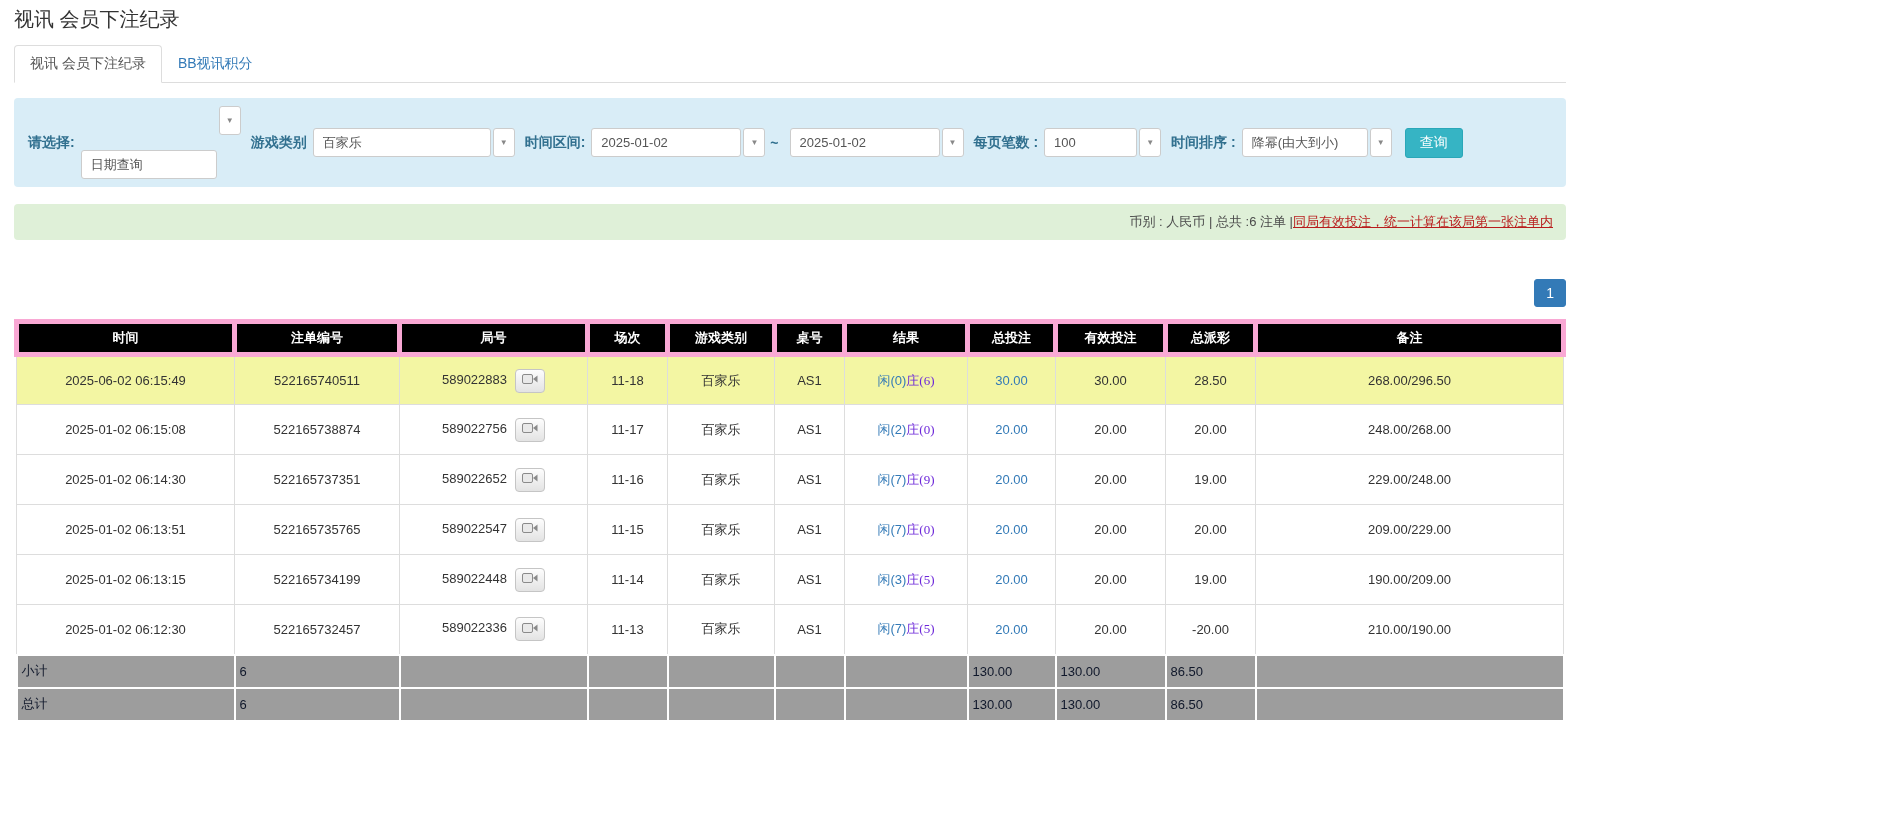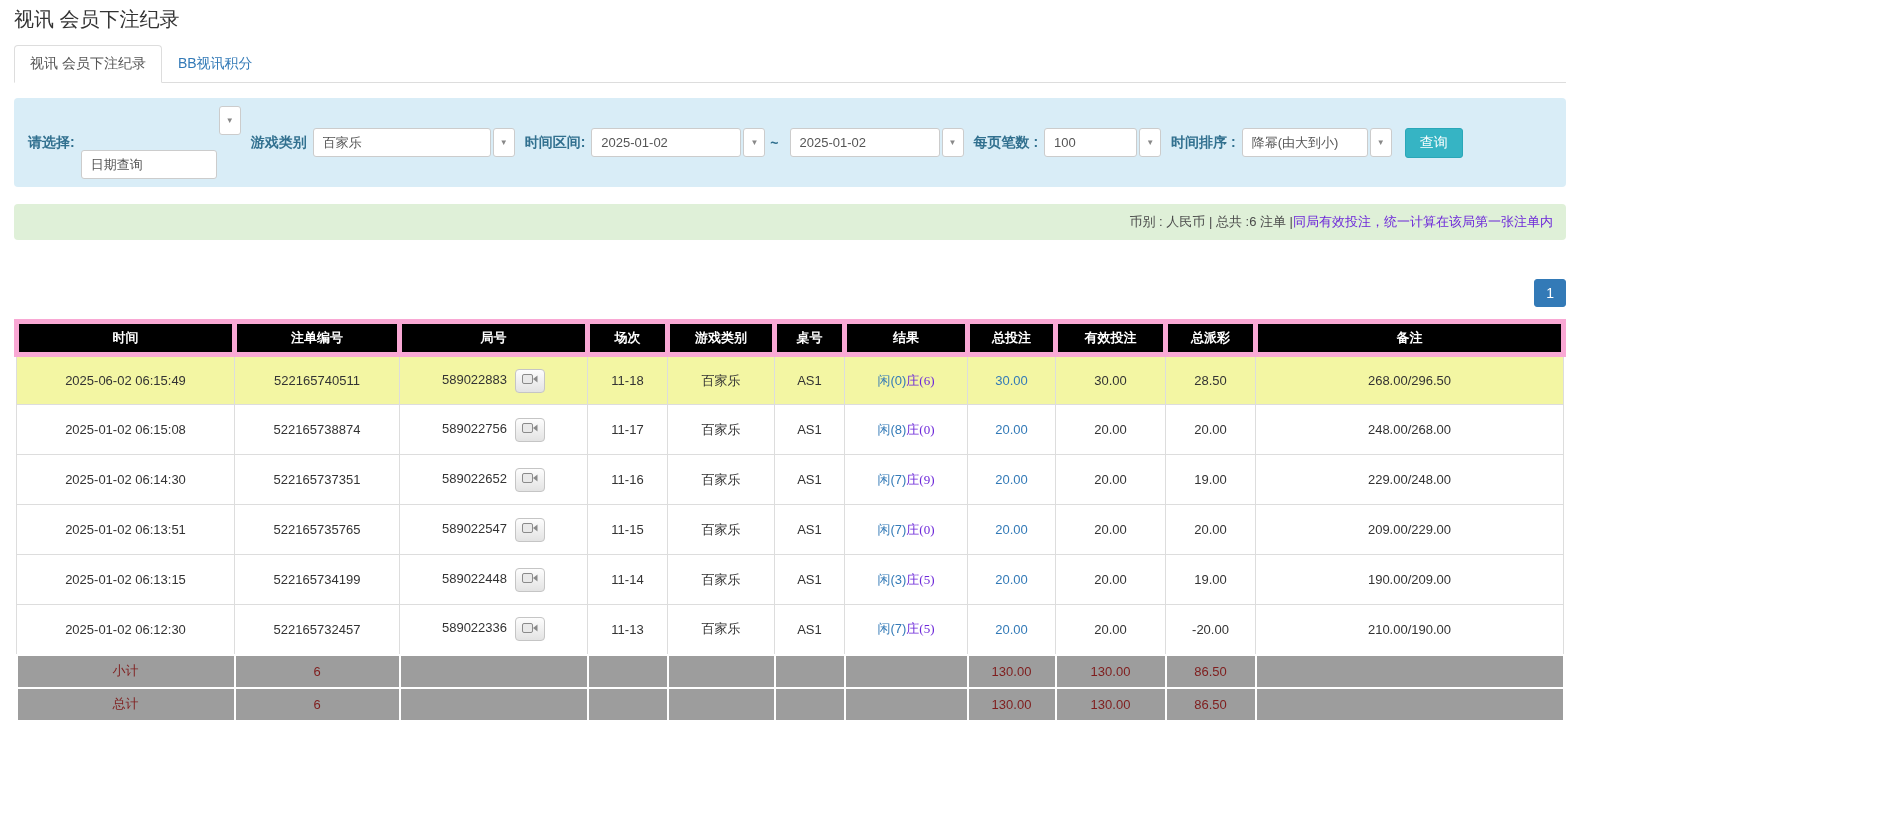--- a/index.html
+++ b/index.html
@@ -38,7 +38,7 @@
 
   
   .summary { margin-top:17px; background:#dff0d8; border-radius:4px; padding:9px 13px; display:flex; justify-content:flex-end; align-items:center; font-size:13px; color:#4a4a4a; }
-  .summary-right { color:#6d28d9; }
+  .summary-right { color:#b91c1c;text-decoration:underline; }
 
   
   .pagination-wrap { margin-top:39px; text-align:right; }

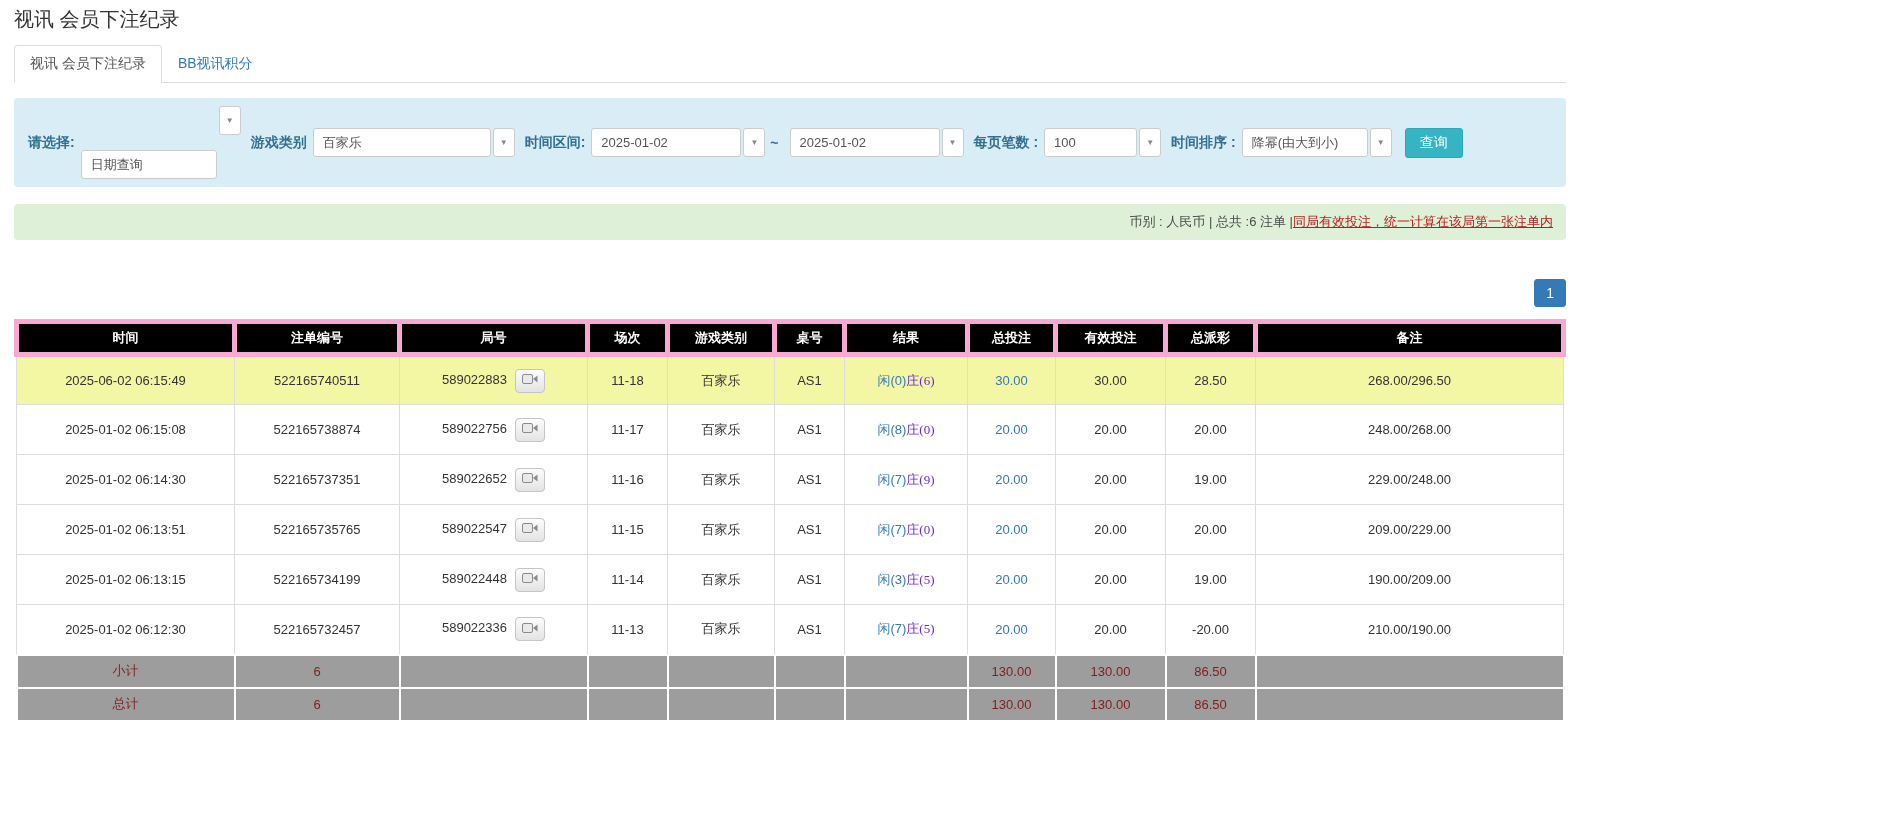--- a/index.html
+++ b/index.html
@@ -179,7 +179,7 @@
     <td>11-17</td>
     <td>百家乐</td>
     <td>AS1</td>
-    <td><span class="res-player">闲(8)</span><span class="res-banker">庄(0)</span></td>
+    <td><span class="res-player">闲(2)</span><span class="res-banker">庄(0)</span></td>
     <td><span class="link-blue">20.00</span></td>
     <td>20.00</td>
     <td>20.00</td>

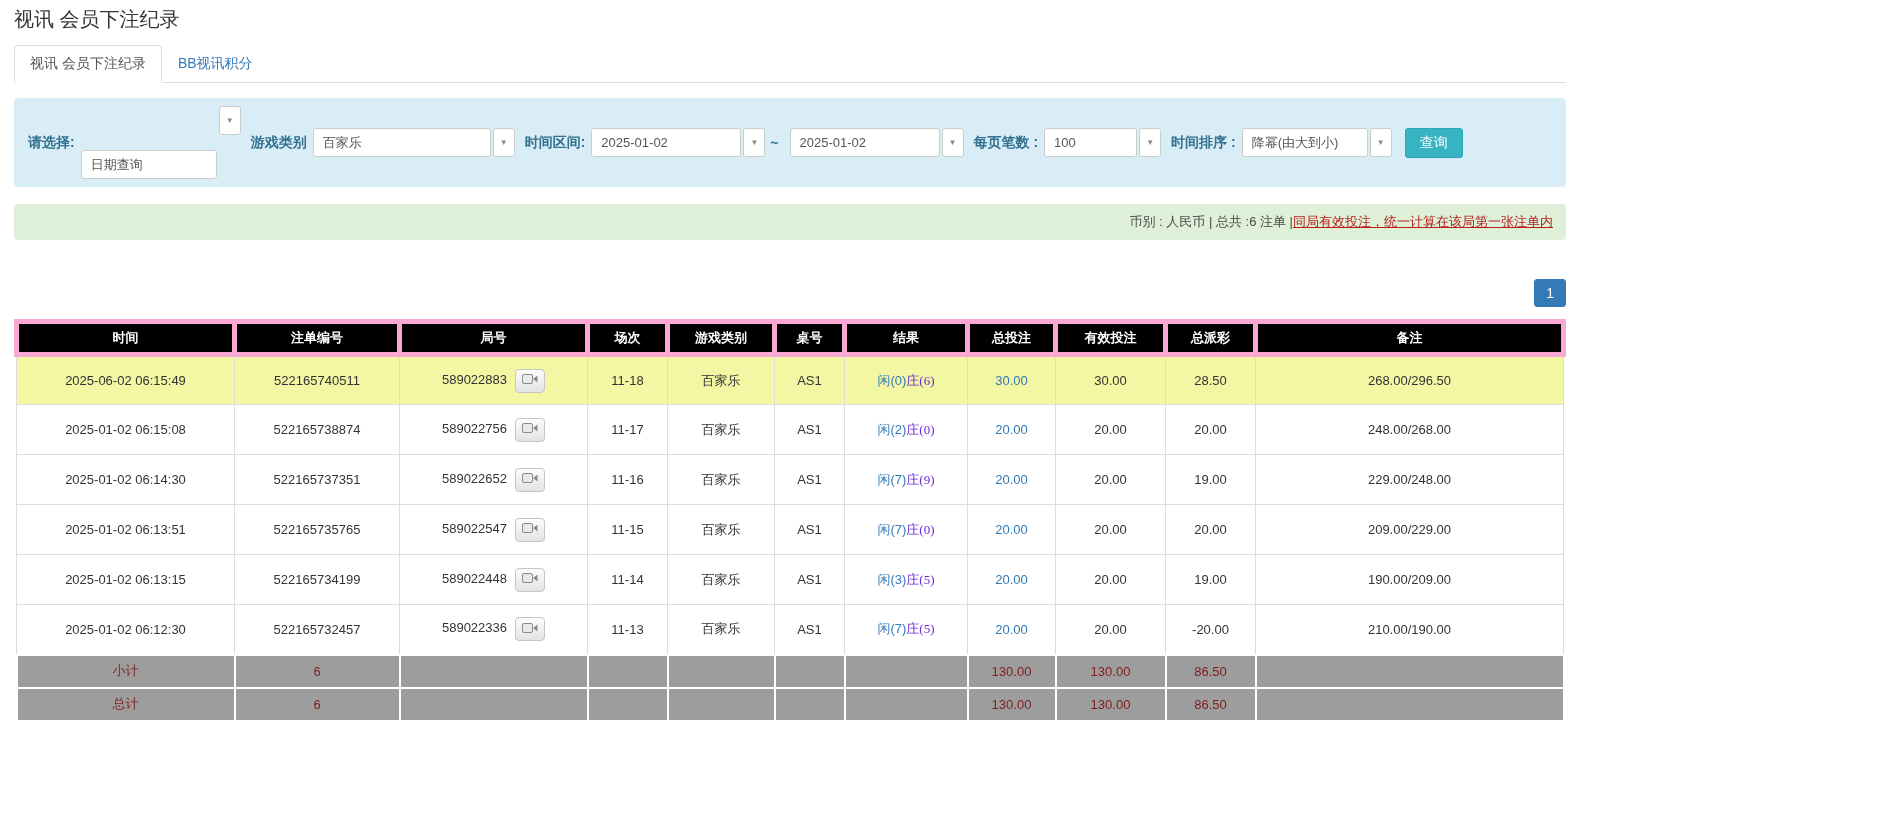--- a/index.html
+++ b/index.html
@@ -49,7 +49,7 @@
   table.bets thead th { background:#000; color:#fff; font-weight:bold; font-size:13px; height:33px; border:5px solid #f9a8d4; text-align:center; padding:0 4px; }
   table.bets tbody td { border:1px solid #ddd; height:50px; text-align:center; font-size:13px; color:#333; background:#fff; padding:0 4px; }
   table.bets tbody tr.highlight td { background:#f3f6a3; }
-  table.bets tfoot td { background:#9d9d9d; color:#7f1d1d; border:2px solid #fff; height:33px; text-align:center; font-size:13px; padding:0 4px; }
+  table.bets tfoot td { background:#9d9d9d; color:#0f172a; border:2px solid #fff; height:33px; text-align:left; font-size:13px; padding:0 4px; }
 
   .link-blue { color:#337ab7; cursor:pointer; }
   .neg { color:#f00; }

